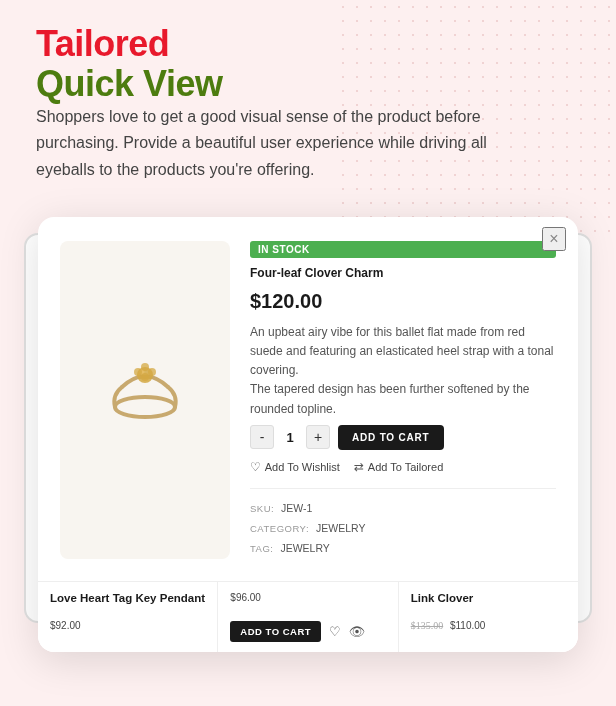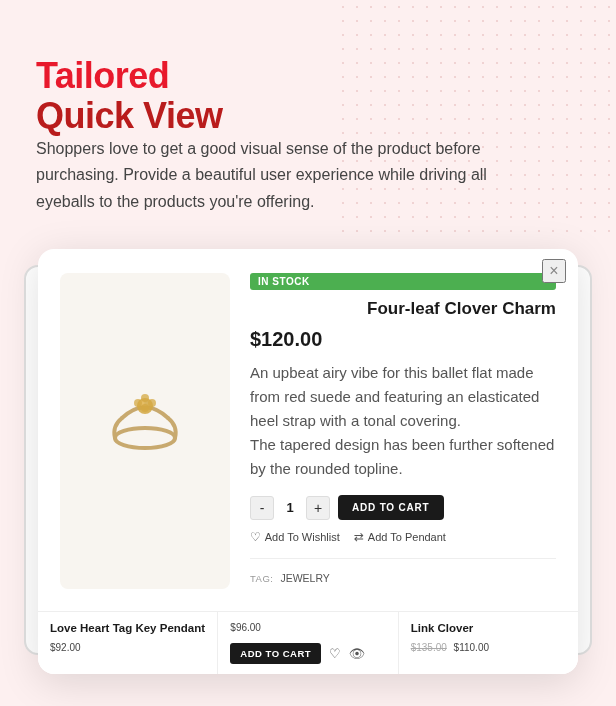--- a/index.html
+++ b/index.html
@@ -27,7 +27,7 @@
     }
 
     .main-content {
-      padding: 56px 36px 30px 36px;
+      padding: 24px 36px 30px 36px;
       position: relative;
       z-index: 1;
     }

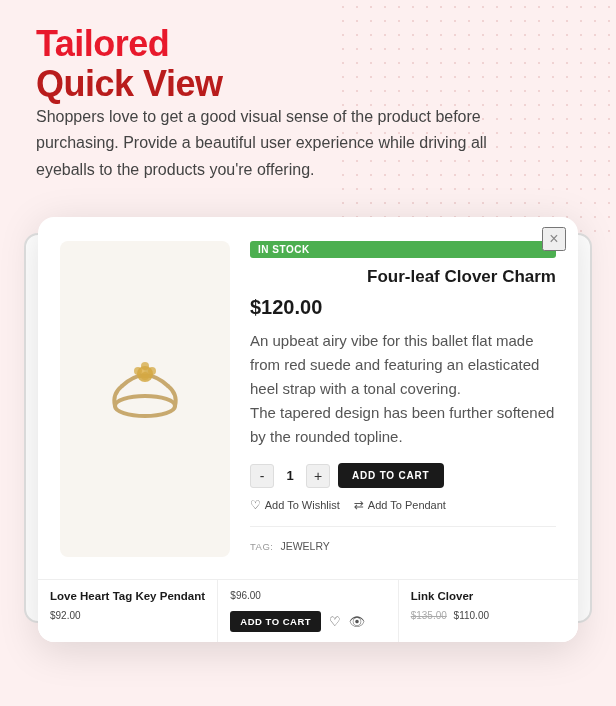--- a/index.html
+++ b/index.html
@@ -41,7 +41,7 @@
     }
 
     .heading-quick-view {
-      color: #b91c1c;
+      color: #4d7c0f;
       font-size: 36px;
       font-weight: 800;
       line-height: 1.1;

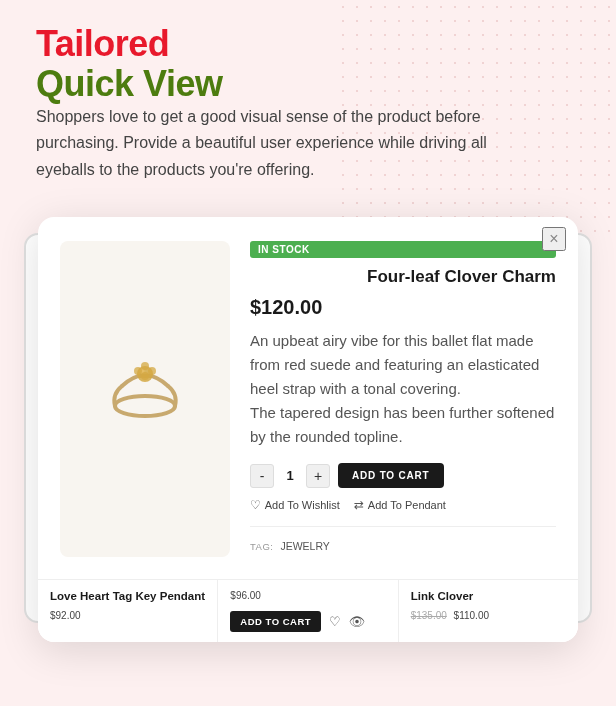--- a/index.html
+++ b/index.html
@@ -162,12 +162,11 @@
     }
 
     .product-name {
-      font-size: 17px;
+      font-size: 12px;
       font-weight: 700;
       color: #1a1a1a;
       margin-bottom: 8px;
       line-height: 1.3;
-      text-align: right;
     }
 
     .product-price {

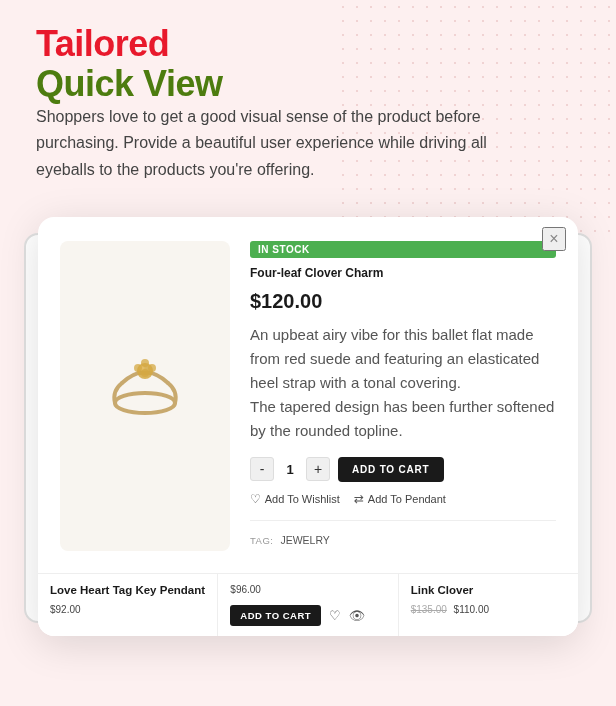--- a/index.html
+++ b/index.html
@@ -177,10 +177,10 @@
     }
 
     .product-desc {
-      font-size: 15px;
+      font-size: 12px;
       color: #555;
       line-height: 1.6;
-      margin-bottom: 14px;
+      margin-bottom: 6px;
     }
 
     .qty-row {

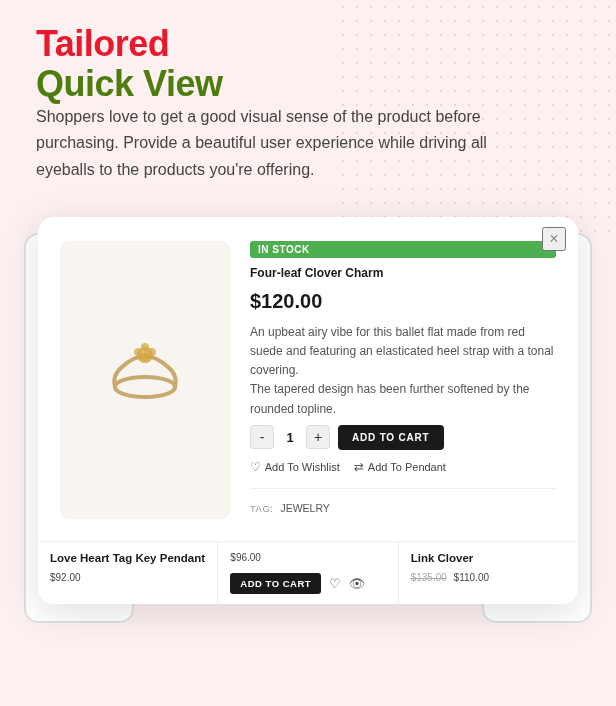--- a/index.html
+++ b/index.html
@@ -413,7 +413,7 @@
             </a>
             <a class="compare-link">
               <span class="refresh-icon">⇄</span>
-              <span>Add To Pendant</span>
+              <span>Add To Tailored</span>
             </a>
           </div>
 

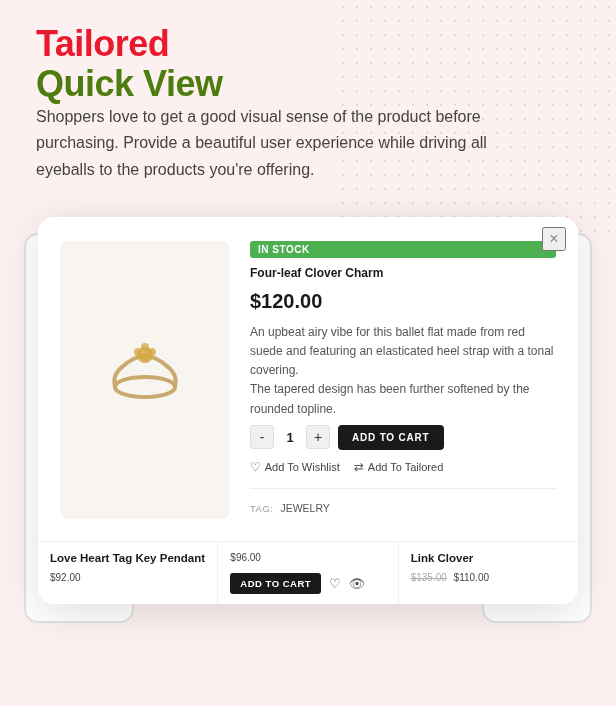--- a/index.html
+++ b/index.html
@@ -421,6 +421,10 @@
 
           <div class="meta-table">
             <div>
+              <span class="meta-label">SKU:</span>
+              <span>JEW-1</span>
+            </div>
+            <div>
               <span class="meta-label">TAG:</span>
               <span>JEWELRY</span>
             </div>

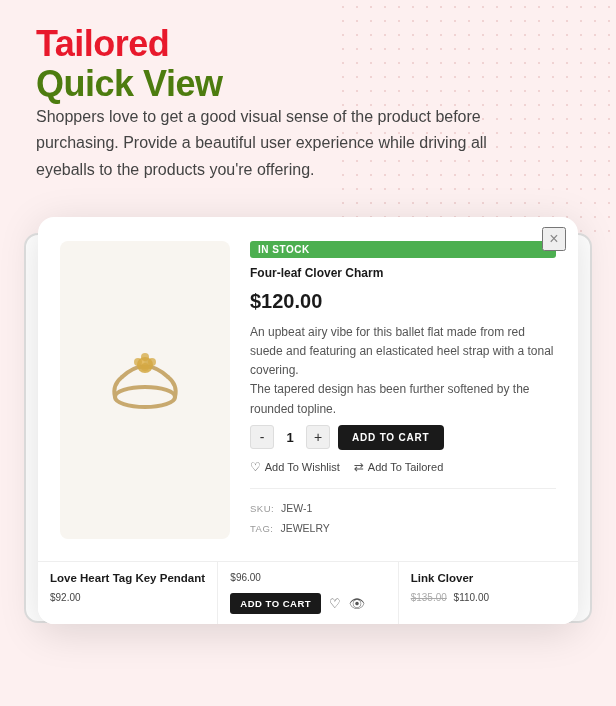--- a/index.html
+++ b/index.html
@@ -425,6 +425,10 @@
               <span>JEW-1</span>
             </div>
             <div>
+              <span class="meta-label">CATEGORY:</span>
+              <span>JEWELRY</span>
+            </div>
+            <div>
               <span class="meta-label">TAG:</span>
               <span>JEWELRY</span>
             </div>

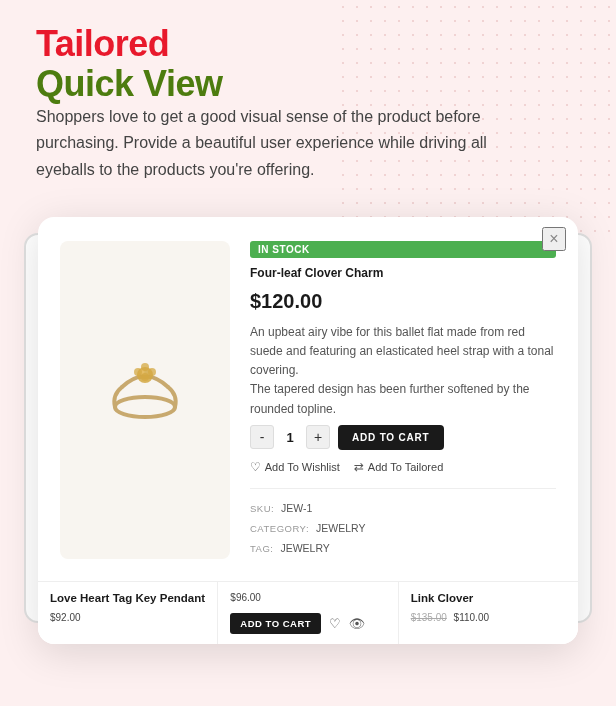--- a/index.html
+++ b/index.html
@@ -284,7 +284,7 @@
       padding: 10px 12px;
       display: flex;
       flex-direction: column;
-      gap: 8px;
+      gap: 16px;
       border-right: 1px solid #eee;
     }
 

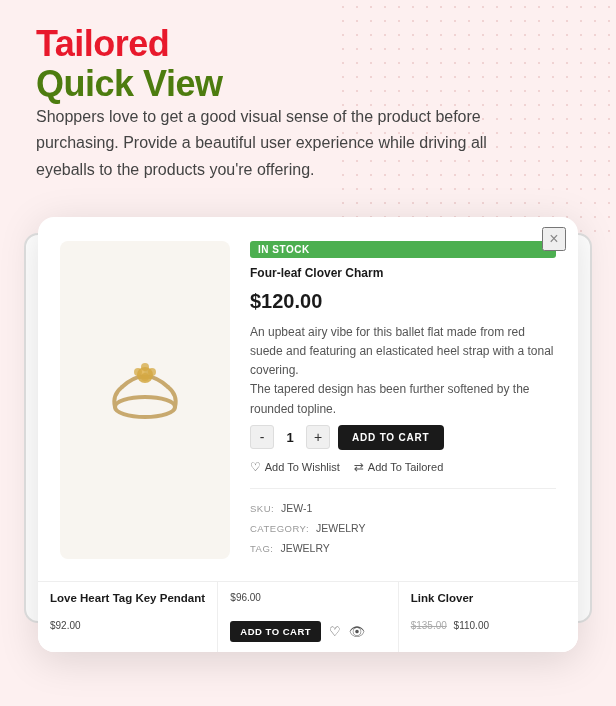--- a/index.html
+++ b/index.html
@@ -307,6 +307,7 @@
       text-decoration: line-through;
       color: #aaa;
       margin-right: 4px;
+      font-family: Liberation Serif, serif;
     }
 
     .strip-add-btn {

